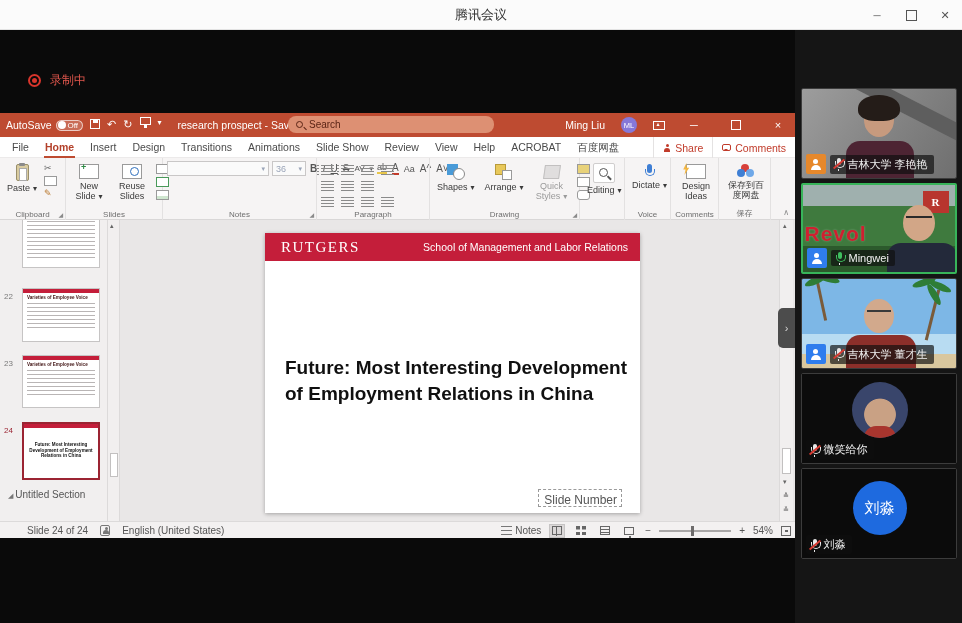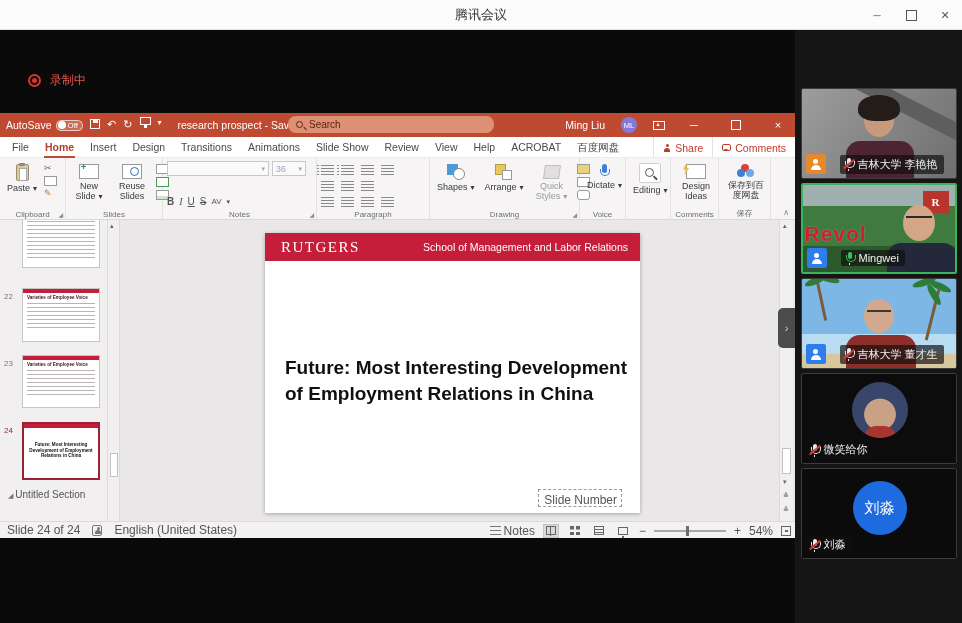--- a/index.html
+++ b/index.html
@@ -318,7 +318,7 @@
           <div class="glabel">Slides</div>
         </div>
 
-        <div class="rgroup" style="width:154px; flex-direction:column; gap:20px">
+        <div class="rgroup" style="width:154px; flex-direction:row; gap:4px">
           <div style="display:flex; gap:3px">
             <div class="combo" style="width:102px">
                 <span></span>

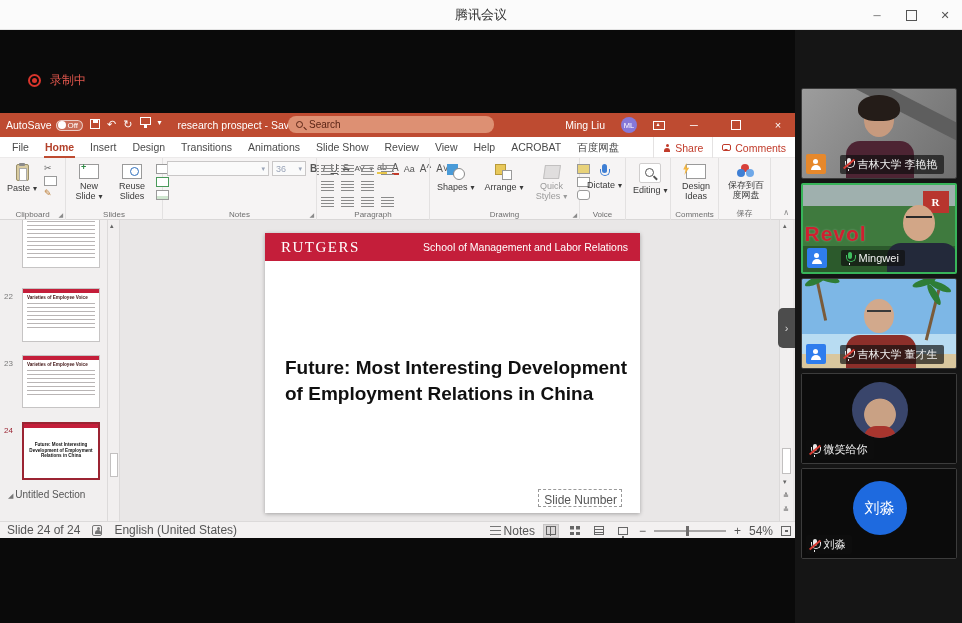--- a/index.html
+++ b/index.html
@@ -174,7 +174,7 @@
   .tiles { position:absolute; top:58px; left:0; width:167px; display:flex; flex-direction:column; gap:4px; align-items:center; }
   .tile { position:relative; width:156px; height:91px; background:#000; border:1px solid #3c3c3c; border-radius:2px; overflow:hidden; }
   .tile.active { border:2px solid #38b45a; }
-  .nameplate { position:absolute; left:4px; bottom:4px; display:flex; align-items:center; gap:14px; z-index:5; }
+  .nameplate { position:absolute; left:4px; bottom:4px; display:flex; align-items:center; gap:4px; z-index:5; }
   .badge { width:20px; height:20px; border-radius:2px; display:flex; align-items:center; justify-content:center; }
   .badge.orange { background:#e6882b; } .badge.blue { background:#2f7ded; }
   .pico { width:11px; height:11px; position:relative; }

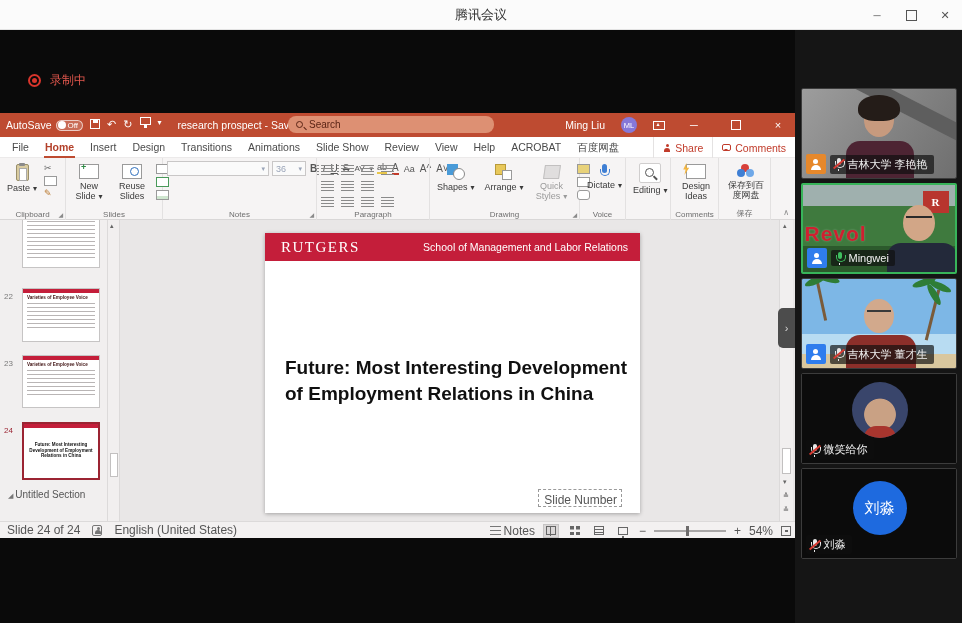--- a/index.html
+++ b/index.html
@@ -391,19 +391,19 @@
           <div class="launcher">◢</div>
         </div>
 
+        <div class="rgroup" style="width:45px">
+          <div class="bigbtn">
+            <span class="edit-ico"></span>
+            <span class="blabel caret">Editing</span>
+          </div>
+        </div>
+
         <div class="rgroup" style="width:46px">
           <div class="bigbtn">
             <span class="mic-big"></span>
             <span class="blabel caret">Dictate</span>
           </div>
           <div class="glabel">Voice</div>
-        </div>
-
-        <div class="rgroup" style="width:45px">
-          <div class="bigbtn">
-            <span class="edit-ico"></span>
-            <span class="blabel caret">Editing</span>
-          </div>
         </div>
 
         <div class="rgroup" style="width:48px">

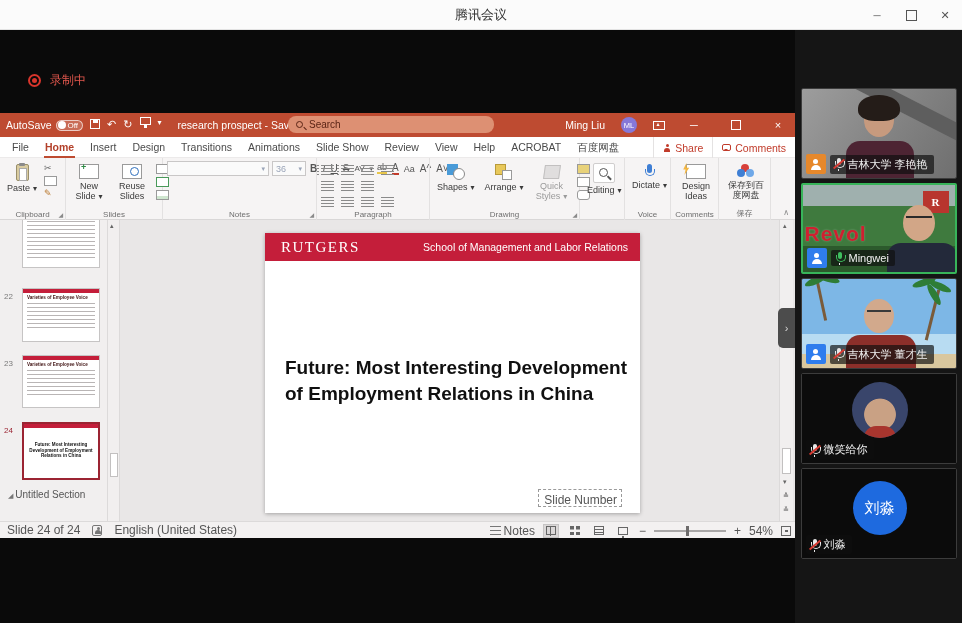--- a/index.html
+++ b/index.html
@@ -141,7 +141,7 @@
   .edit-scroll .nav { position:absolute; left:3px; font-size:7px; color:#555; }
 
   
-  .ppt-status { position:relative; height:17px; background:#f3f1f1; border-top:1px solid #dcdada; display:flex; align-items:center; font-size:12px; color:#555; }
+  .ppt-status { position:relative; height:17px; background:#f3f1f1; border-top:1px solid #dcdada; display:flex; align-items:center; font-size:10px; color:#555;padding-left:20px; }
   .st-left { display:flex; align-items:center; gap:12px; padding-left:7px; }
   .a11y-ico { width:10px; height:11px; border:1px solid #777; border-radius:2px; position:relative; }
   .a11y-ico::before { content:""; position:absolute; top:1.5px; left:3.5px; width:3px; height:3px; border-radius:50%; background:#777; }

